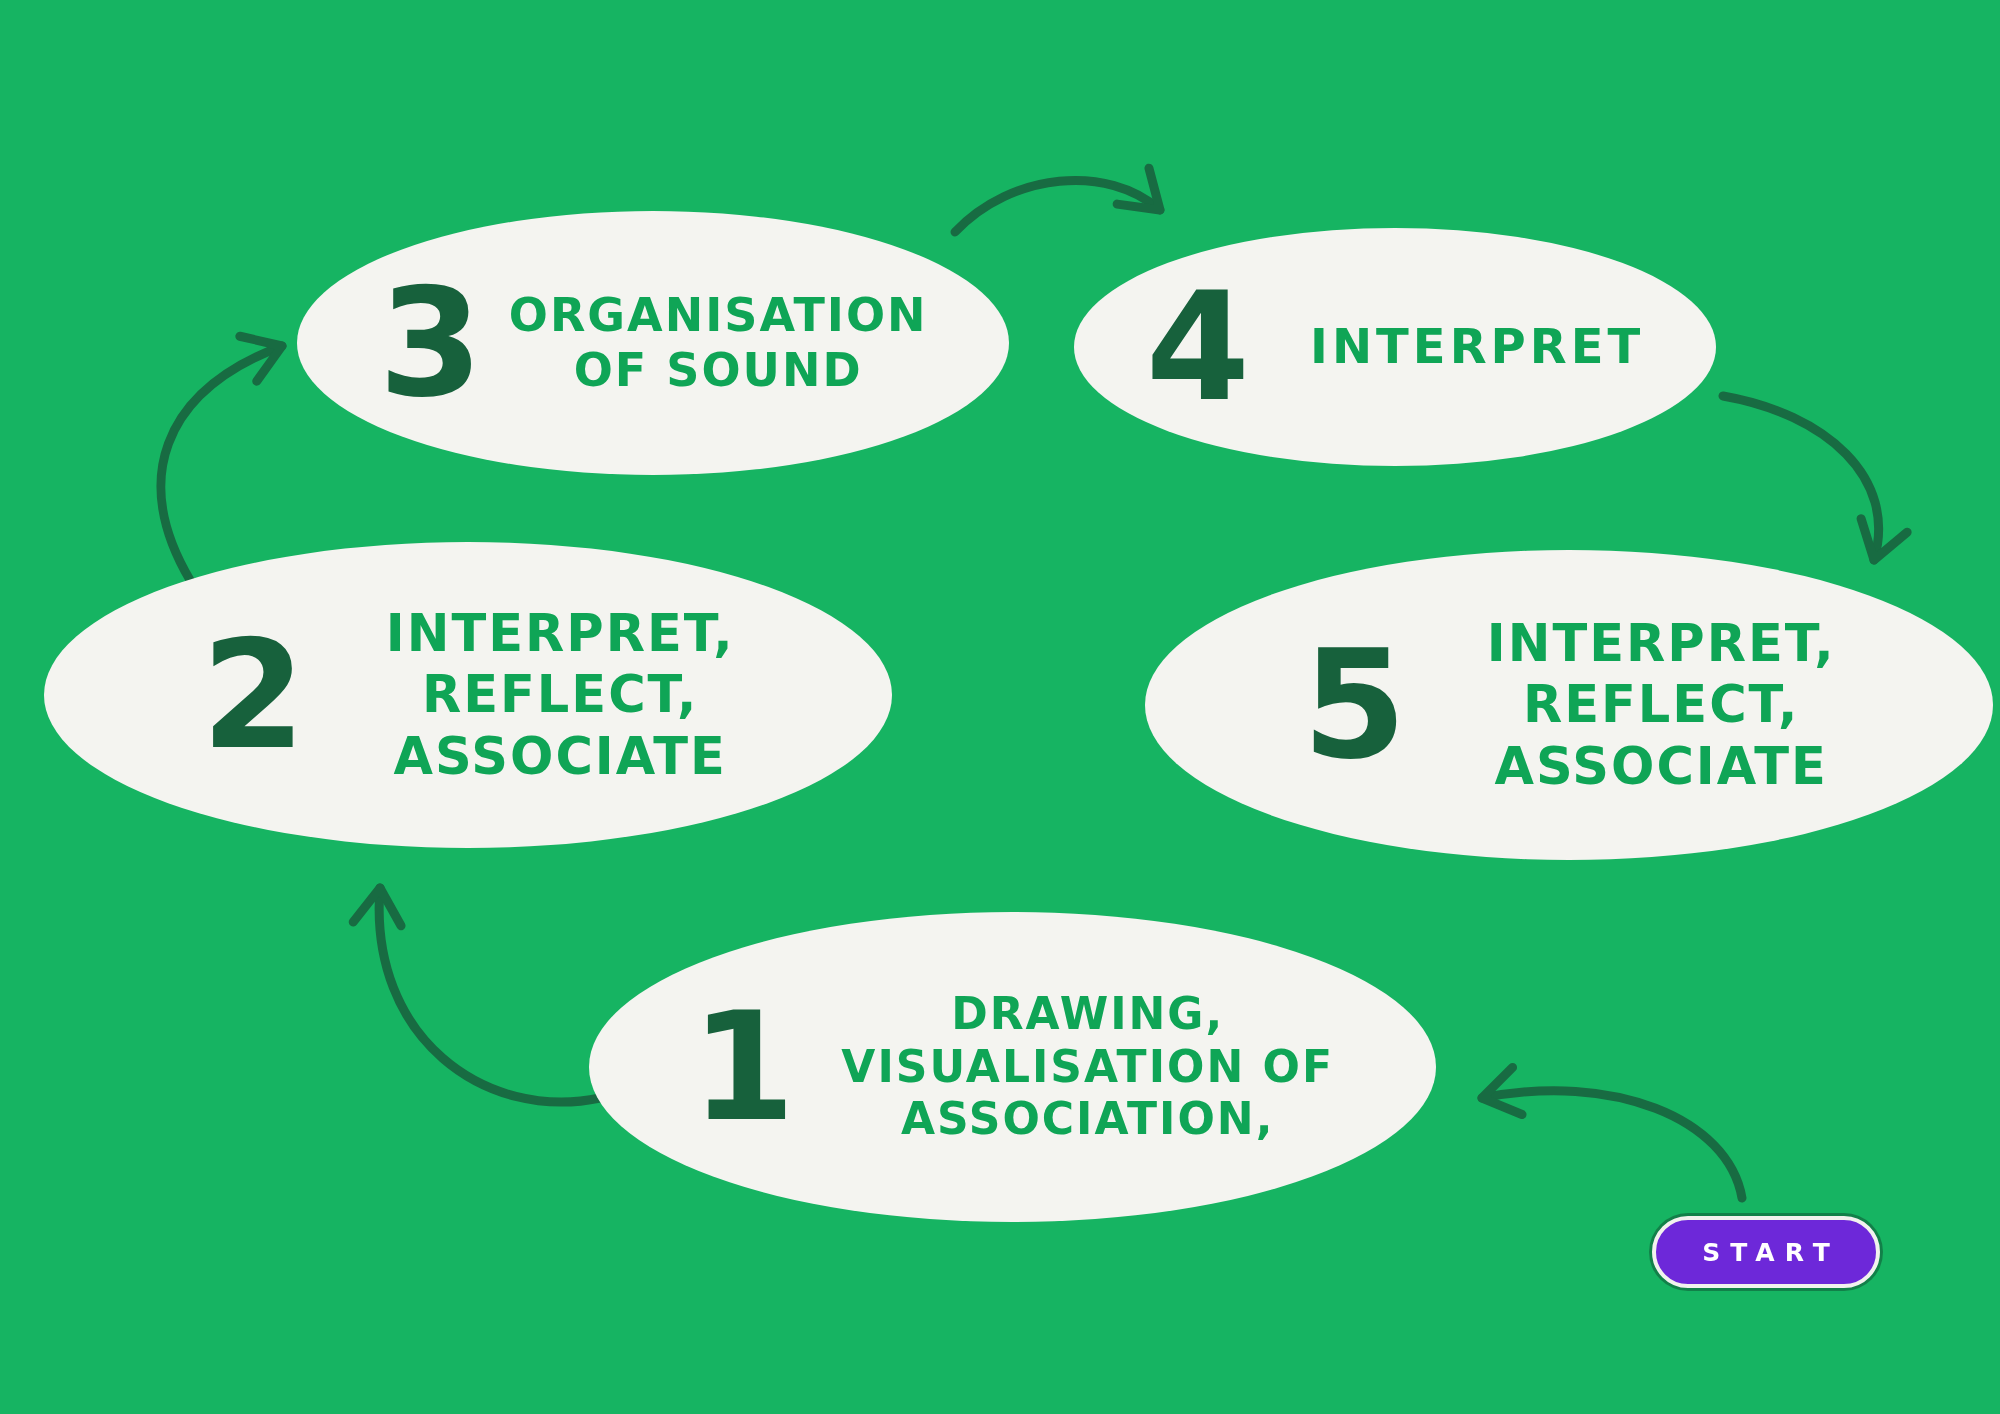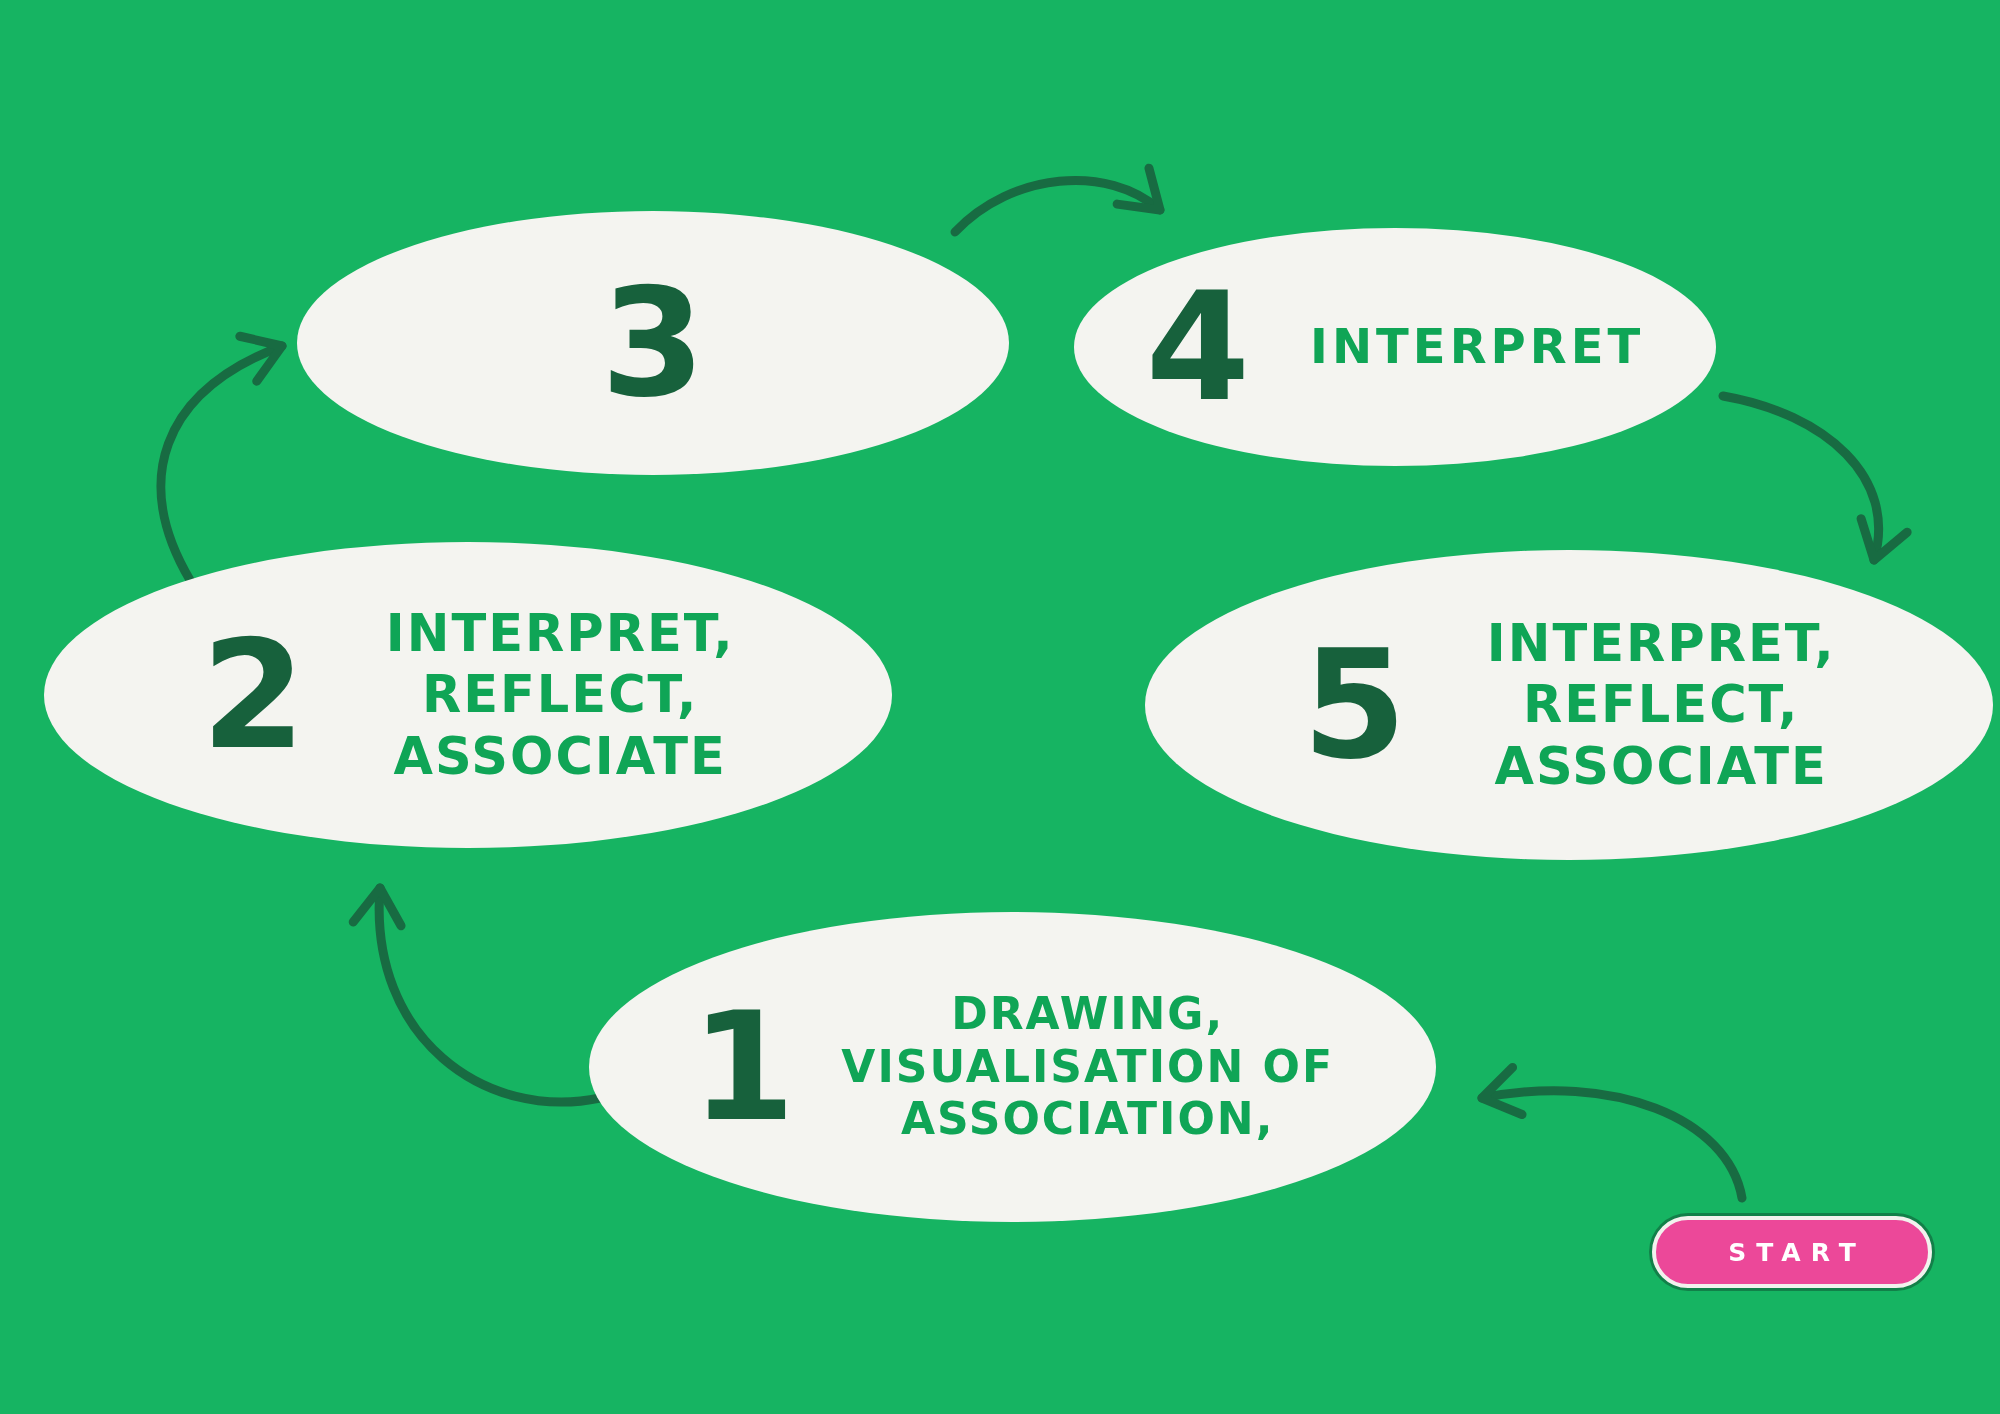--- a/index.html
+++ b/index.html
@@ -97,6 +97,8 @@
 
   <div class="node node-3">
     <span class="num">3</span>
+    <span class="label">ORGANISATION
+OF SOUND</span>
   </div>
 
   <div class="node node-4">

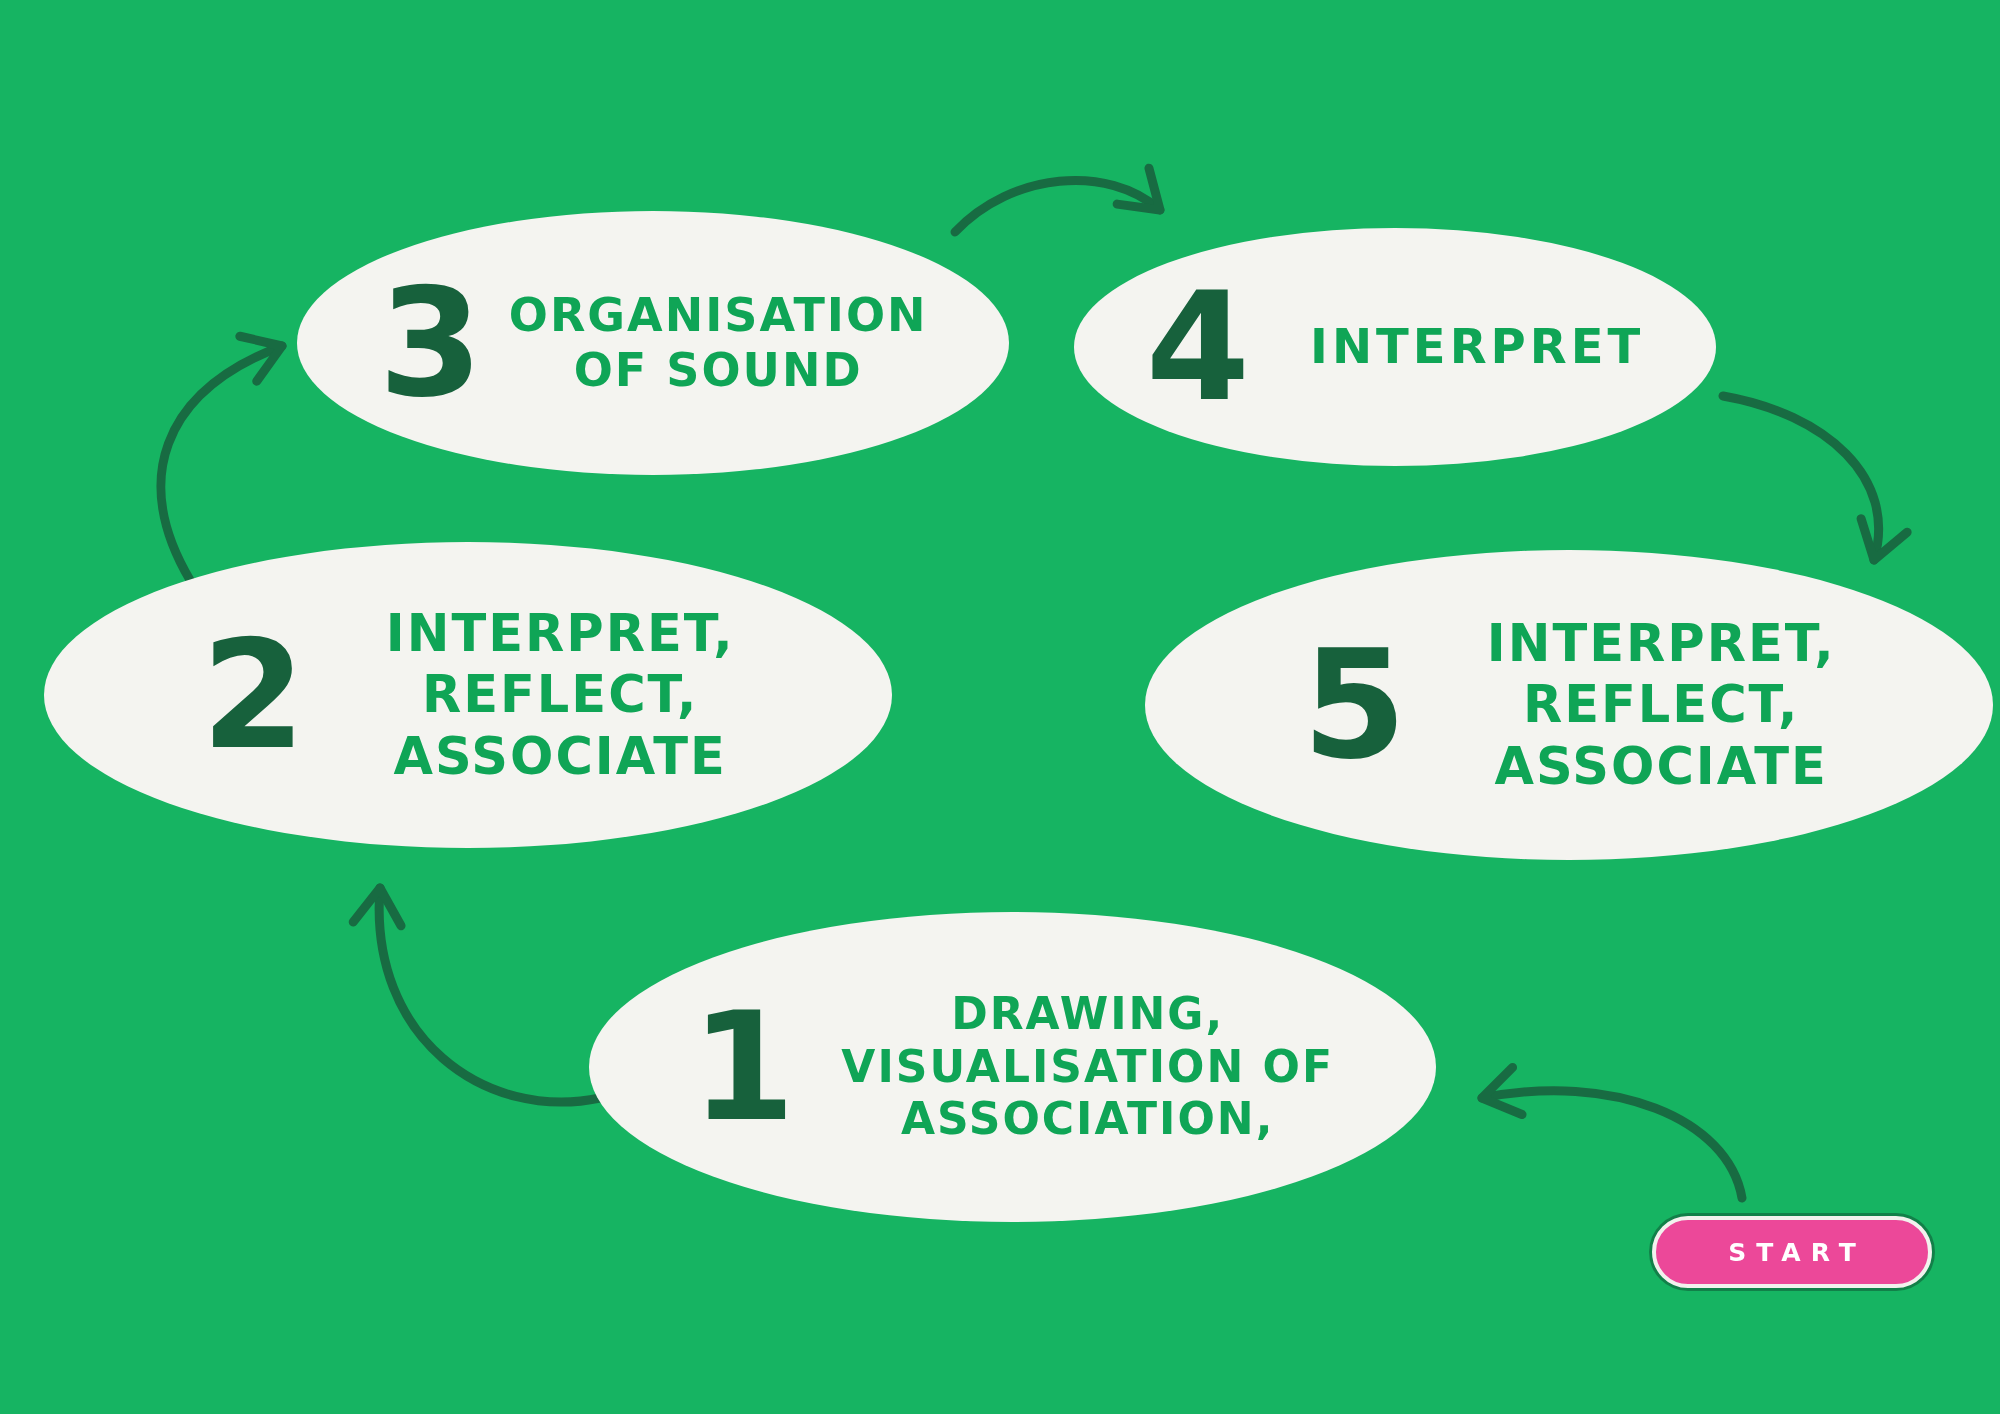--- a/index.html
+++ b/index.html
@@ -58,8 +58,8 @@
   .start-button {
     position: absolute;
     left: 1652px; top: 1216px;
-    width: 280px; height: 72px;
-    background: #ec4899;
+    width: 228px; height: 72px;
+    background: #6d28d9;
     border: 4px solid #F2F2EE;
     box-shadow: 0 0 0 3px rgba(16, 86, 52, 0.55);
     border-radius: 999px;

